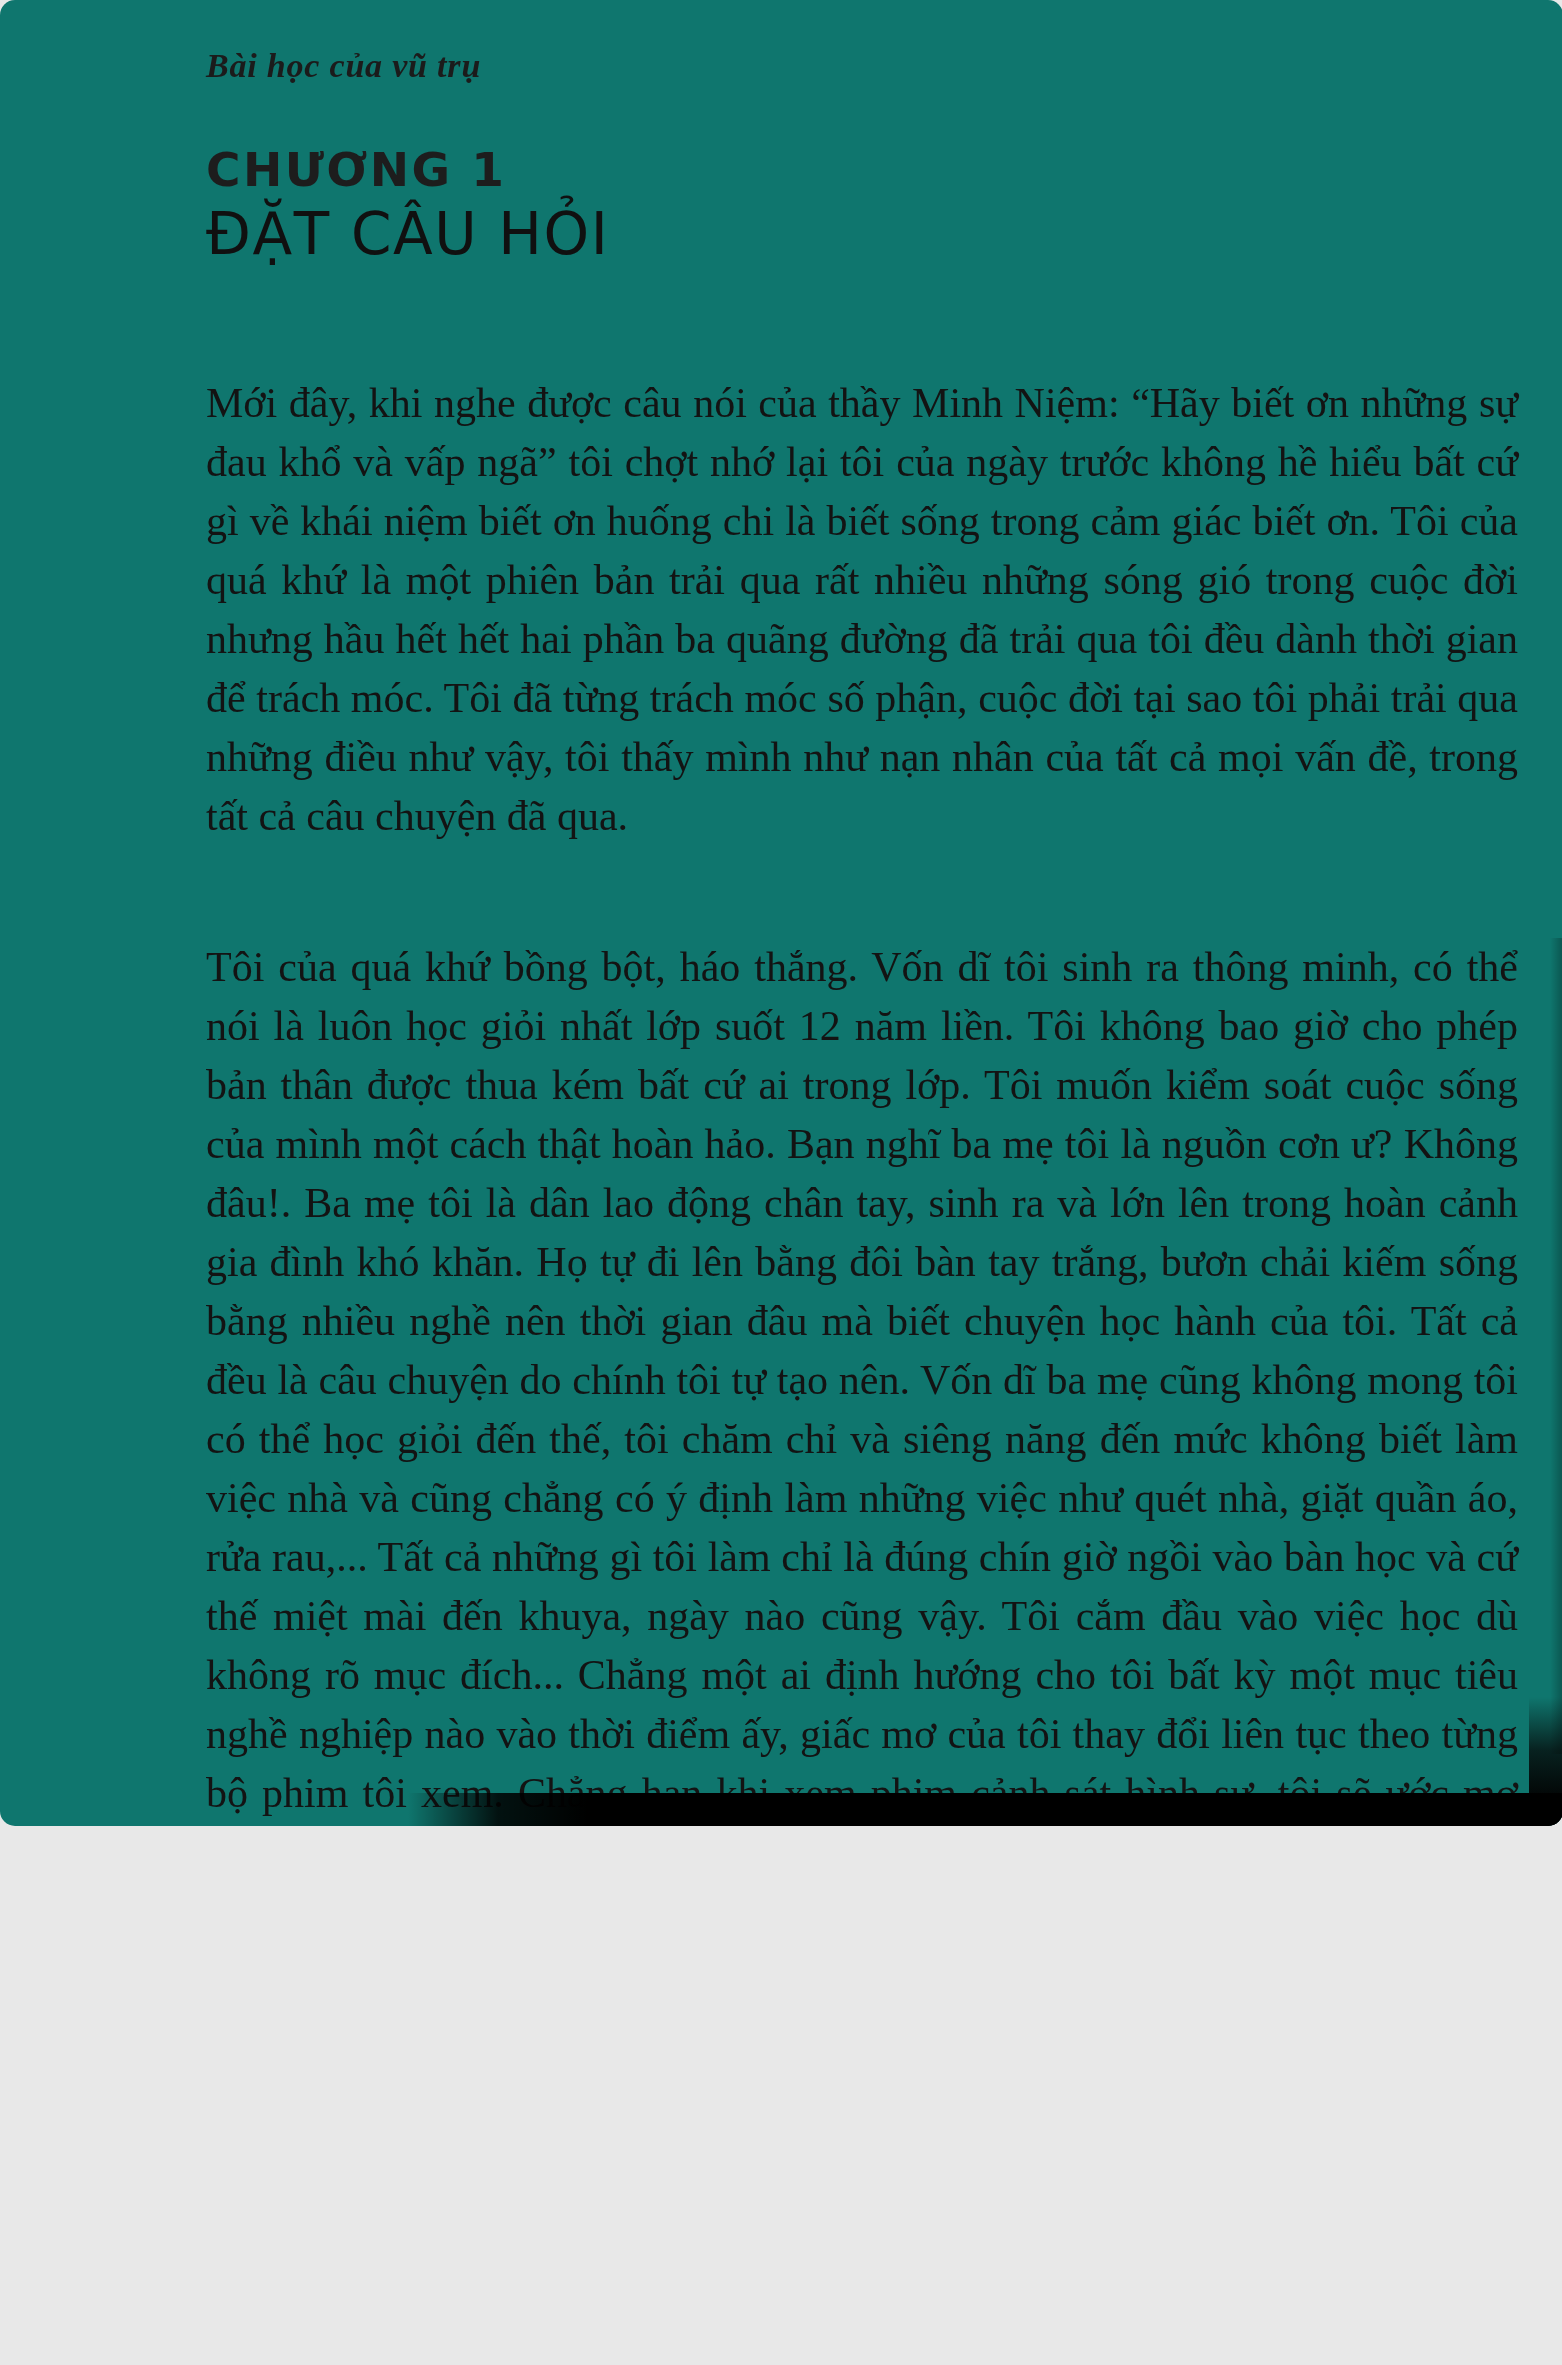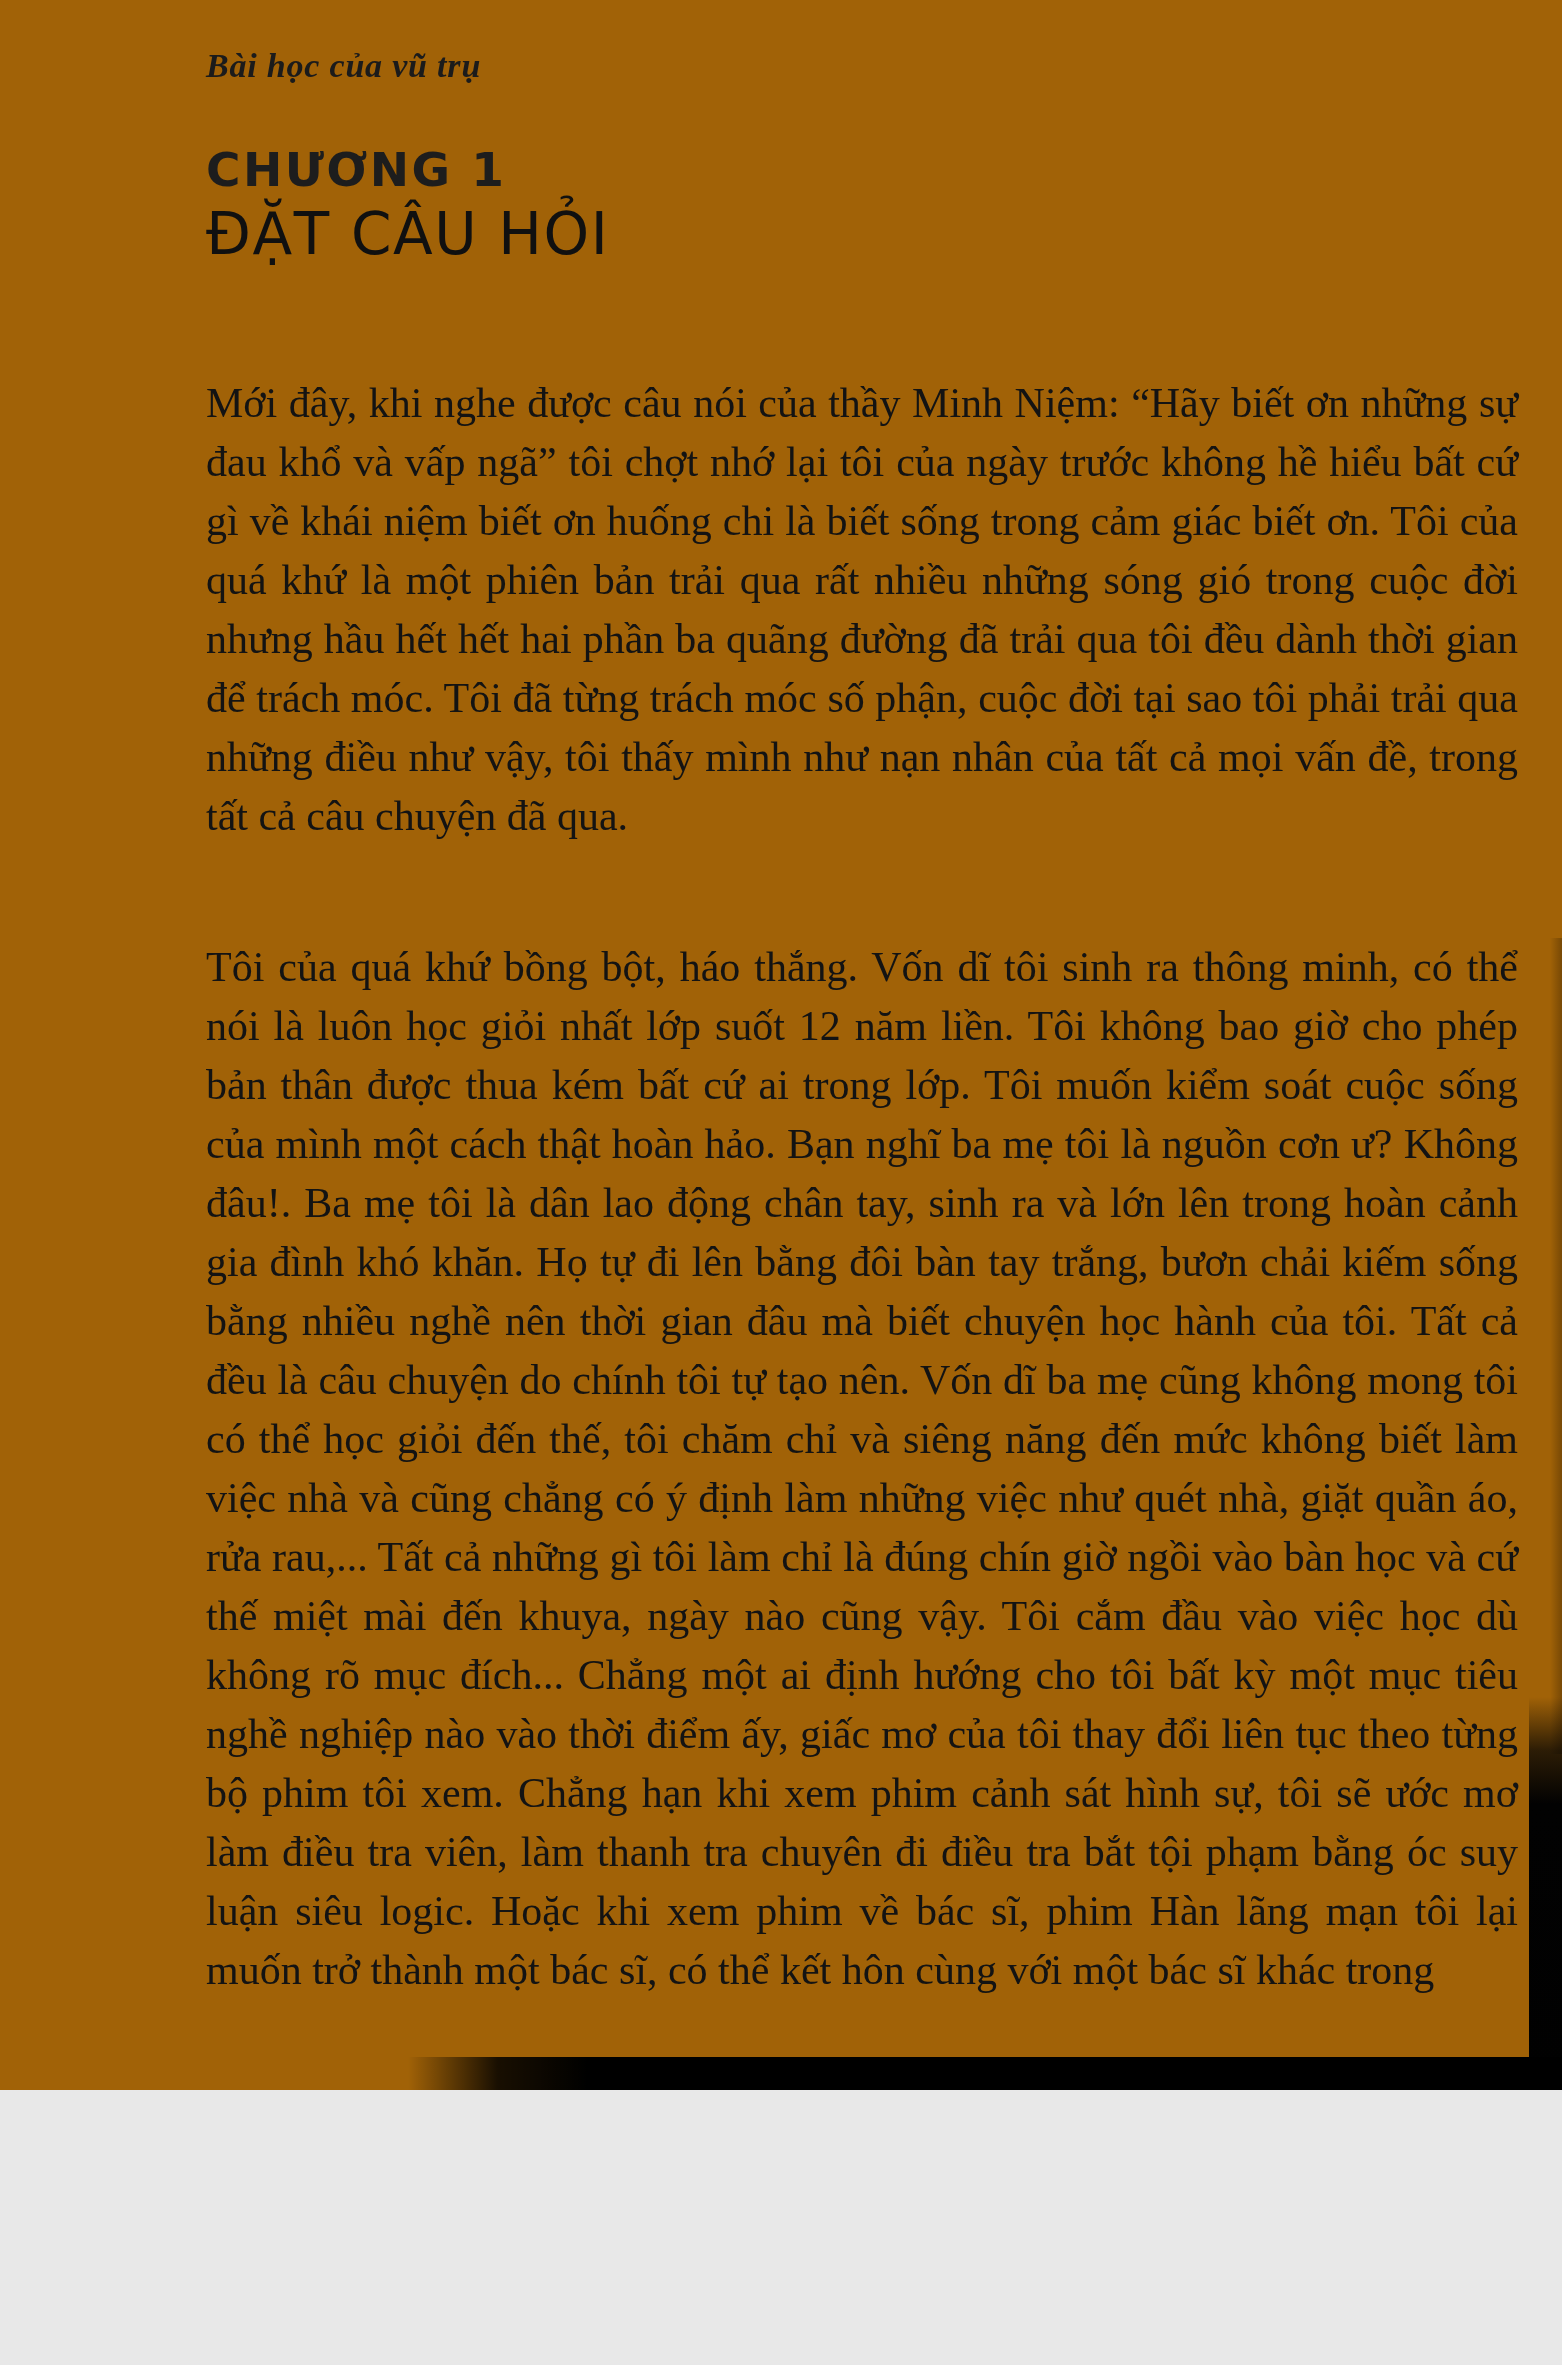--- a/index.html
+++ b/index.html
@@ -11,11 +11,12 @@
   .page {
     position: relative;
     width: 1563px;
-    height: 2090px;
-    background: #a16207;
+    height: 1826px;
+    background: #0f766e;
     overflow: hidden;
     font-family: "Liberation Serif", serif;
     color: #141414;
+    border-radius: 15px;
   }
   .running-header {
     position: absolute;

